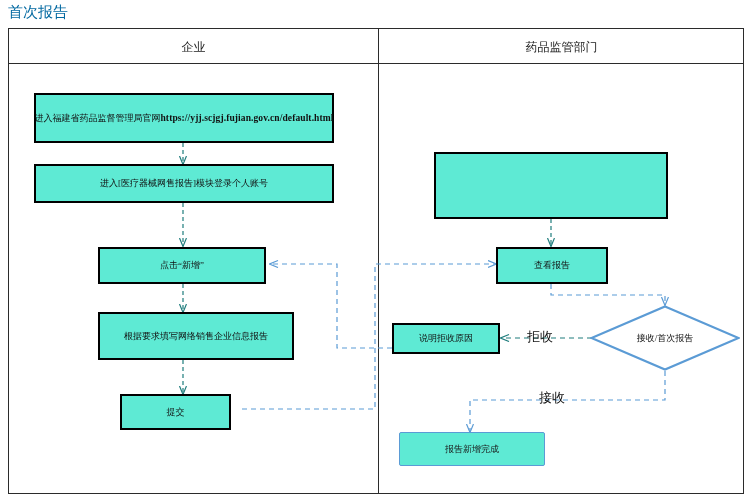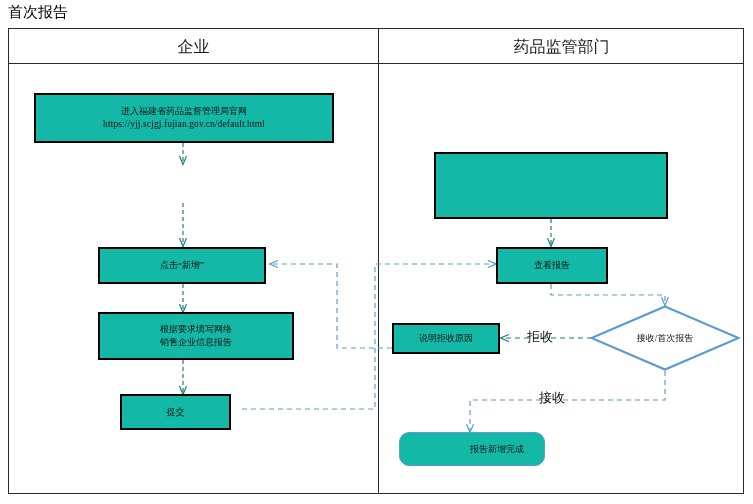--- a/index.html
+++ b/index.html
@@ -26,7 +26,7 @@
     top: 2px;
     font-size: 15px;
     line-height: 20px;
-    color: #000000;
+    color: #0369a1;
     white-space: nowrap;
     text-align: right;
   }

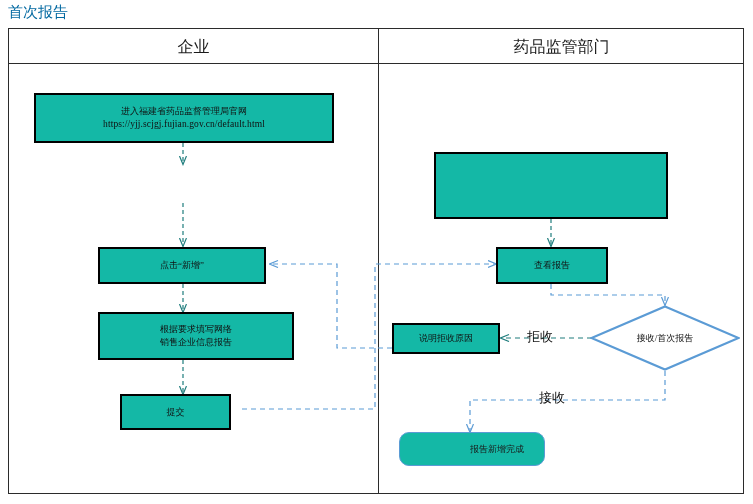--- a/index.html
+++ b/index.html
@@ -63,7 +63,7 @@
     height: 28px;
     line-height: 28px;
     text-align: center;
-    font-size: 16px;
+    font-size: 12px;
     color: #1a1a1a;
     white-space: nowrap;
   }

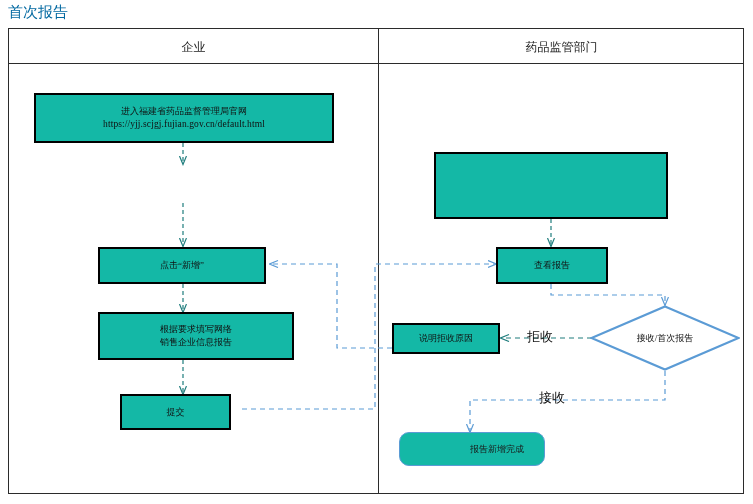--- a/index.html
+++ b/index.html
@@ -75,14 +75,14 @@
     position: absolute;
     box-sizing: border-box;
     display: flex;
-    flex-direction: column;
+    flex-direction: row;
     align-items: center;
     justify-content: center;
     text-align: center;
     font-size: 9px;
     line-height: 13px;
     color: #111;
-    background: #14b8a6;
+    background: #5eead4;
     padding: 2px 20px;
   }
   .node.process {

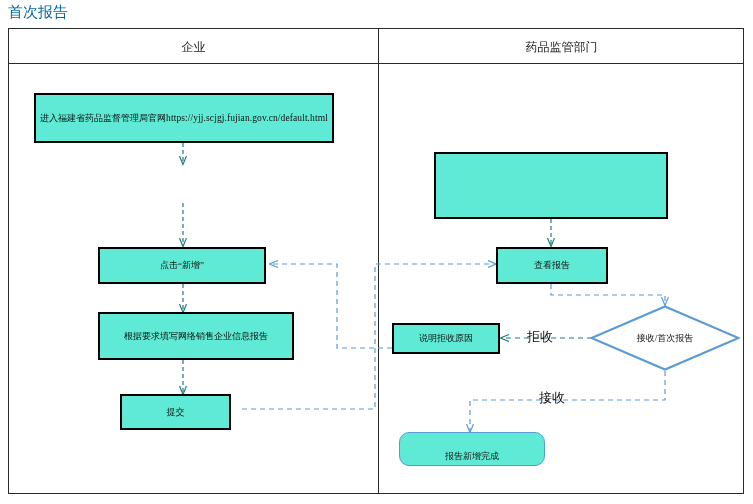--- a/index.html
+++ b/index.html
@@ -95,7 +95,7 @@
     align-items: flex-end;
   }
   .node .line { display: block; white-space: nowrap; }
-  .node .line.bold { font-weight: normal; font-size: 9.5px; letter-spacing: .1px; }
+  .node .line.bold { font-weight: bold; font-size: 9.5px; letter-spacing: .1px; }
 
   
   .decision {

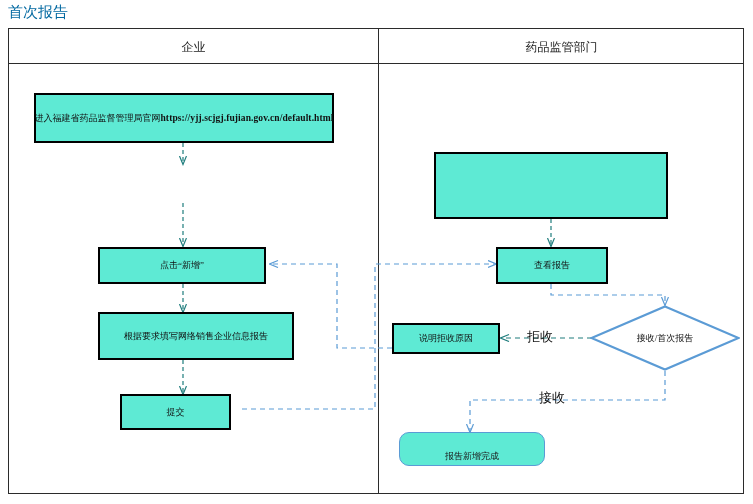--- a/index.html
+++ b/index.html
@@ -196,6 +196,9 @@
     <span class="line bold">https://yjj.scjgj.fujian.gov.cn/default.html</span>
   </div>
 
+  <div class="node process" style="left:34px; top:164px; width:300px; height:39px;">
+    <span class="line">进入[医疗器械网售报告]模块登录个人账号</span>
+  </div>
 
   <div class="node process" style="left:98px; top:247px; width:168px; height:37px;">
     <span class="line">点击“新增”</span>

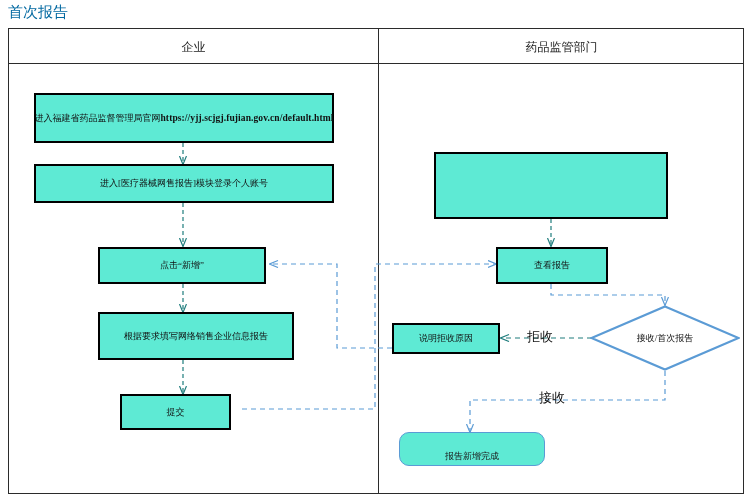--- a/index.html
+++ b/index.html
@@ -90,9 +90,8 @@
   }
   .node.terminator {
     border: 1.6px solid #5b9bd5;
-    border-radius: 10px;
+    border-radius: 2px;
     color: #1a1a1a;
-    align-items: flex-end;
   }
   .node .line { display: block; white-space: nowrap; }
   .node .line.bold { font-weight: bold; font-size: 9.5px; letter-spacing: .1px; }

